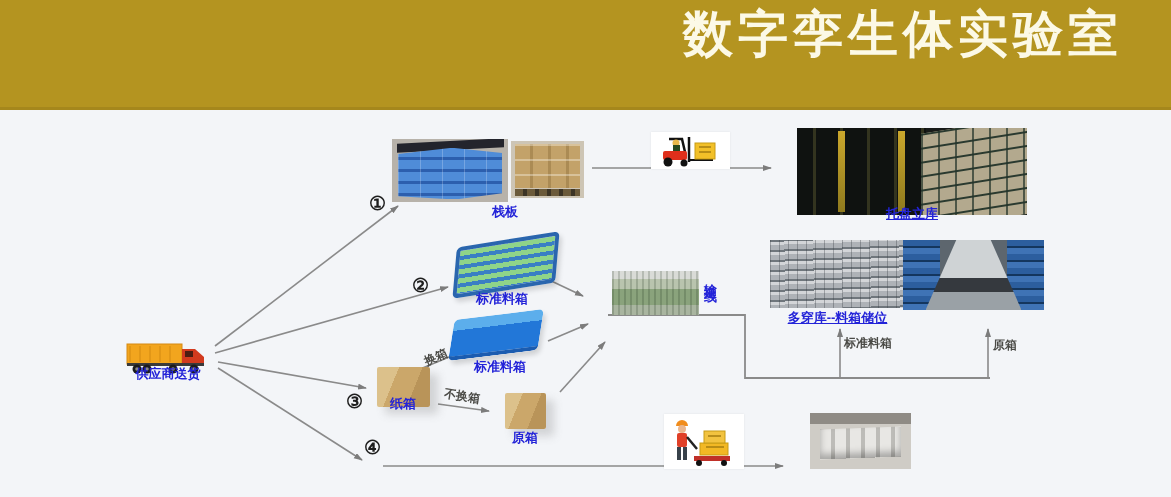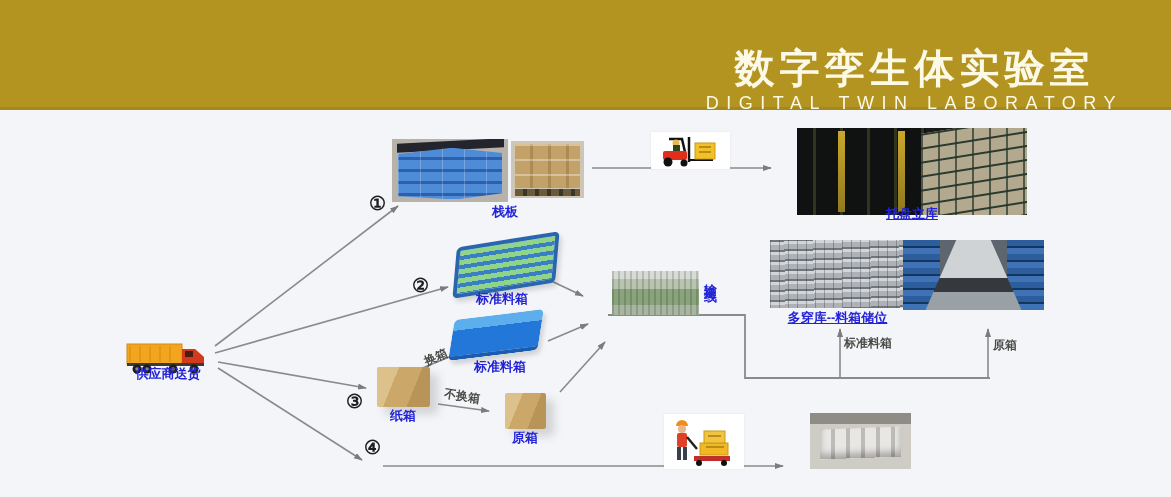--- a/index.html
+++ b/index.html
@@ -13,7 +13,7 @@
   .band{position:absolute;left:0;top:0;width:1171px;height:107px;background:var(--gold);
         border-bottom:3px solid #a5871c;}
   .title-block{position:absolute;top:7px;right:48px;text-align:center;color:var(--cream);}
-  .title-cn{font-size:40px;font-weight:800;letter-spacing:5px;line-height:1.08;white-space:nowrap;margin-top:40px;}
+  .title-cn{font-size:50px;font-weight:800;letter-spacing:5px;line-height:1.08;white-space:nowrap;}
   .title-en{font-size:18px;font-weight:400;letter-spacing:7.5px;margin-top:3px;white-space:nowrap;}
   
   .diagram{position:absolute;left:0;top:107px;width:1171px;height:390px;}

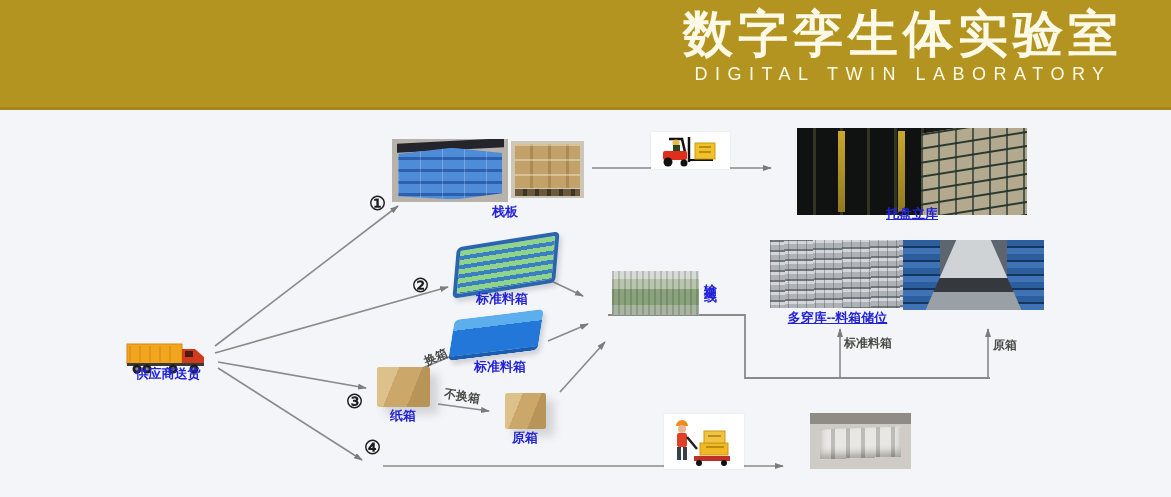--- a/index.html
+++ b/index.html
@@ -85,7 +85,6 @@
   <div class="band">
     <div class="title-block">
       <div class="title-cn">数字孪生体实验室</div>
-      <div class="title-en">DIGITAL TWIN LABORATORY</div>
     </div>
   </div>
 

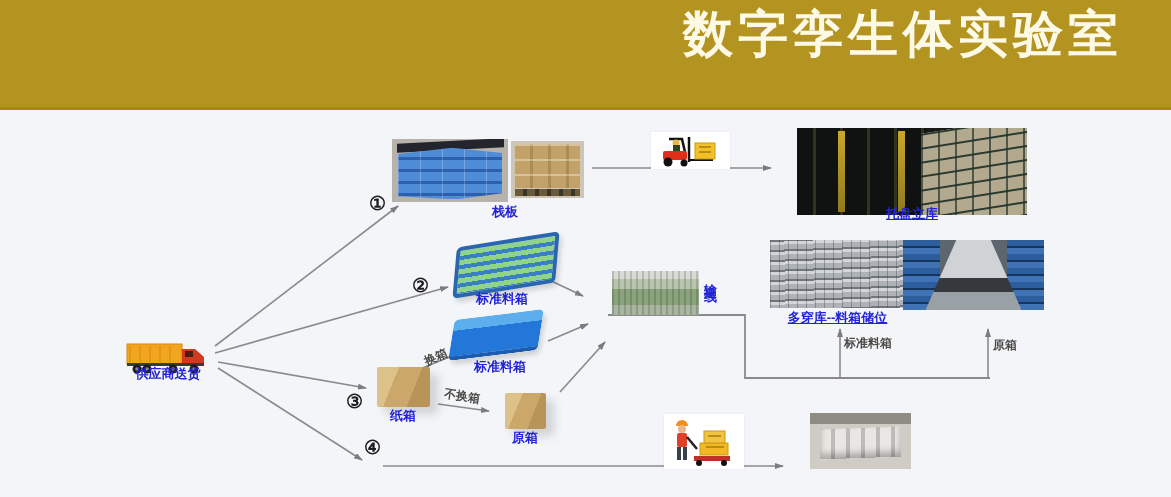--- a/index.html
+++ b/index.html
@@ -154,7 +154,7 @@
     <div class="edge-label" style="left:424px;top:242px;transform:rotate(-24deg);">换箱</div>
 
     <div class="carton3d" style="left:377px;top:260px;width:53px;height:40px;"></div>
-    <div class="label" style="left:368px;top:300px;width:70px;text-align:center;">纸箱</div>
+    <div class="label" style="left:368px;top:288px;width:70px;text-align:center;">纸箱</div>
     <div class="edge-label" style="left:444px;top:281px;transform:rotate(9deg);">不换箱</div>
     <div class="carton3d" style="left:505px;top:286px;width:41px;height:36px;"></div>
     <div class="label" style="left:492px;top:322px;width:66px;">原箱</div>

